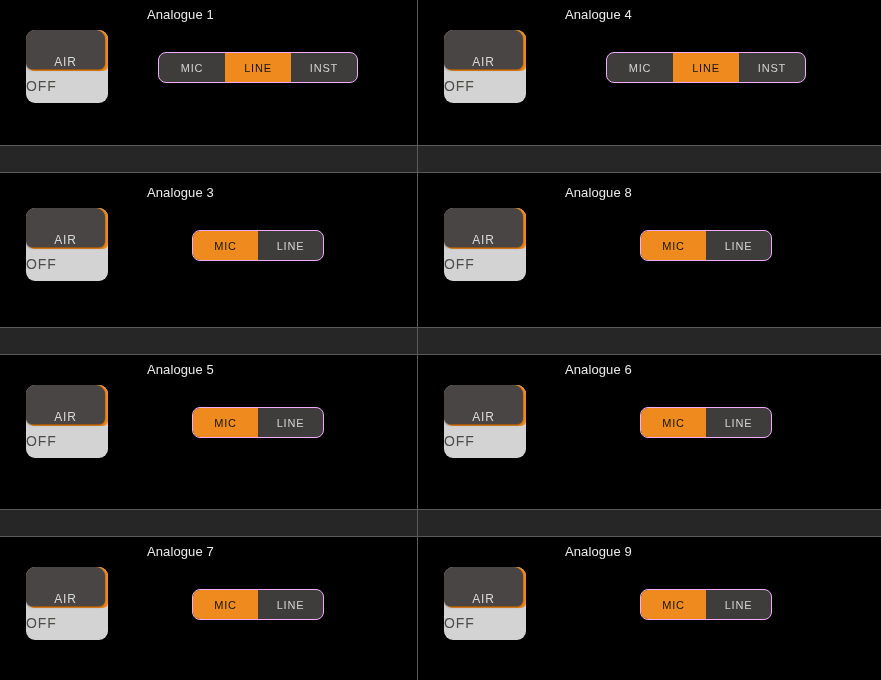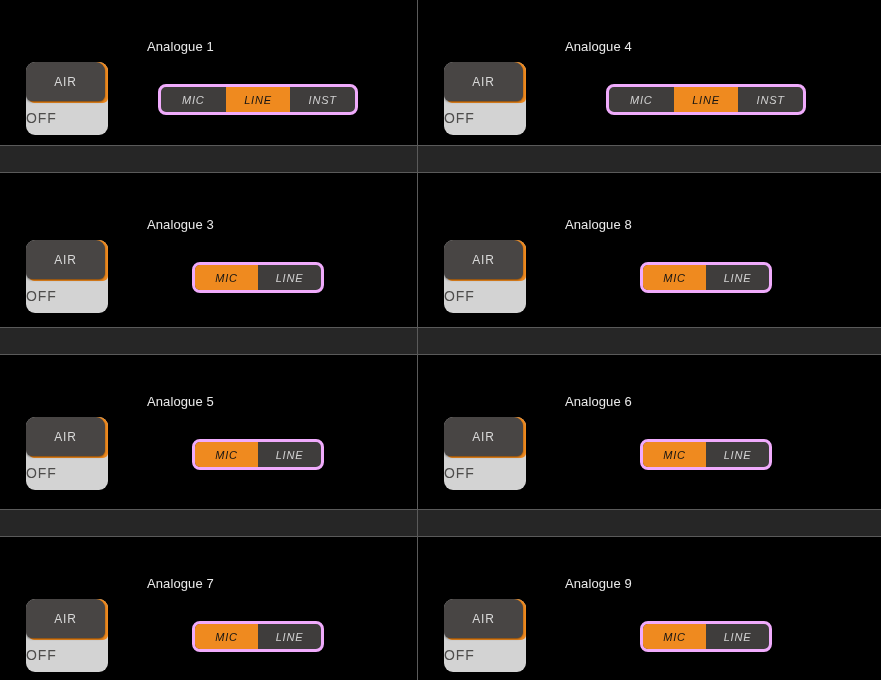--- a/index.html
+++ b/index.html
@@ -44,7 +44,6 @@
     left: 0;
     width: 881px;
     display: flex;
-    margin-top: 32px;
   }
 
   .chan-cell {

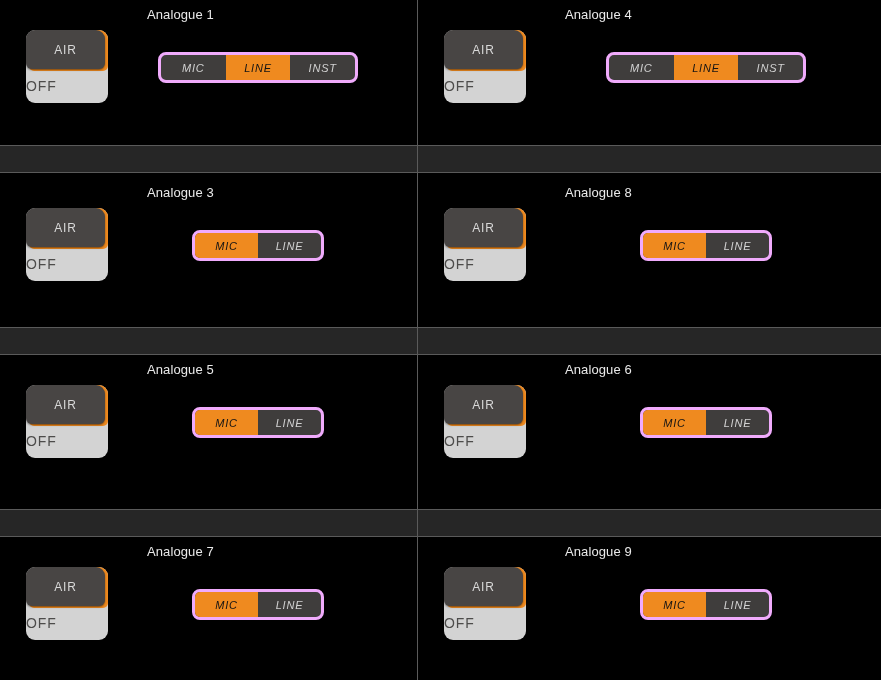--- a/index.html
+++ b/index.html
@@ -119,7 +119,7 @@
     background: #484544;
     border-radius: 9px 9px 6px 6px;
     display: flex;
-    align-items: center;
+    align-items: flex-end;
     justify-content: center;
     box-shadow: 0 1px 2px rgba(0,0,0,0.5);
   }

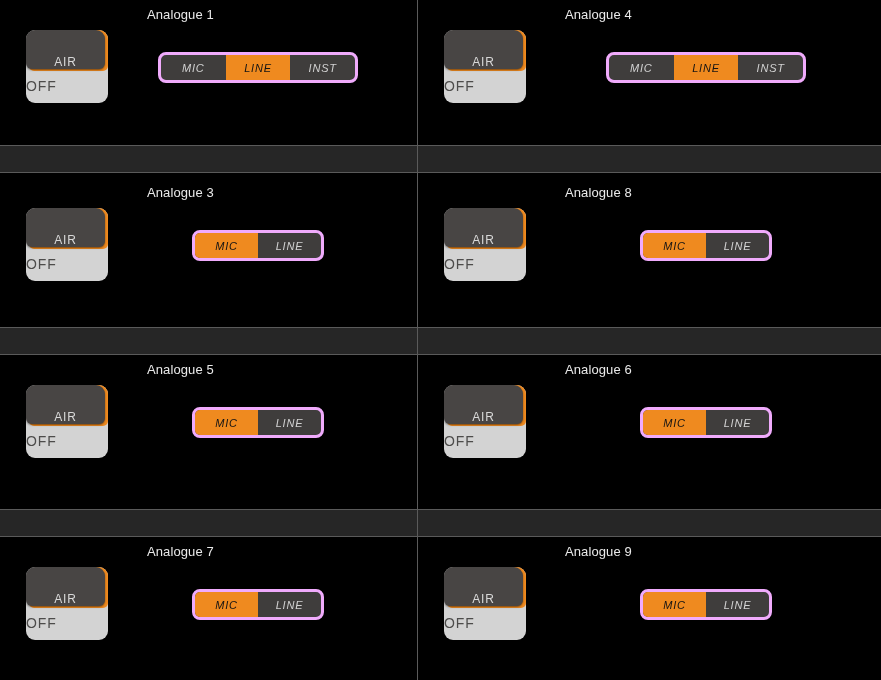--- a/index.html
+++ b/index.html
@@ -151,11 +151,10 @@
     height: 31px;
     display: flex;
     background: #3f3d3c;
-    border: 3px solid #f0abfc;
+    border: 1px solid #f0abfc;
     border-radius: 8px;
     box-sizing: border-box;
     overflow: hidden;
-    font-style: italic;
   }
   .seg.seg3 {
     left: 158px;

